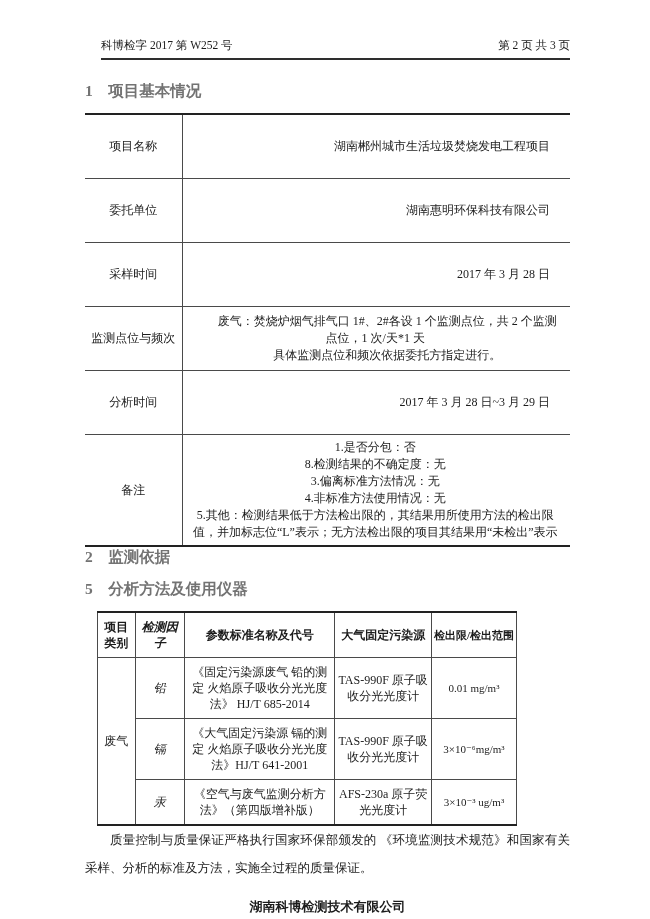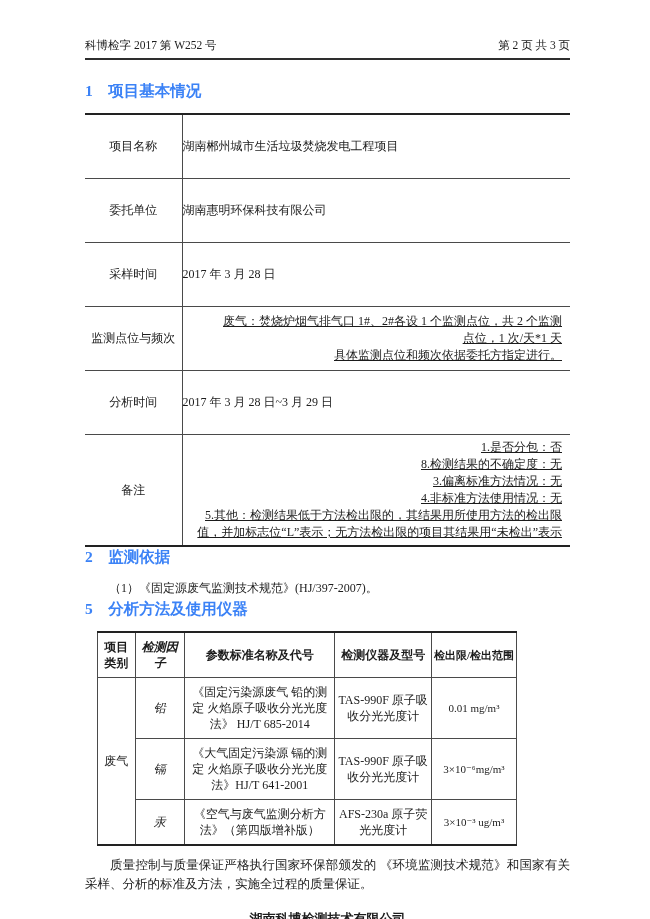--- a/index.html
+++ b/index.html
@@ -18,6 +18,7 @@
     display: flex; justify-content: space-between; align-items: flex-end;
     font-size: 11.5px; padding-bottom: 5px;
     border-bottom: 2px solid #2e2e2e;
+    margin-left: 16px;
   }
 
   

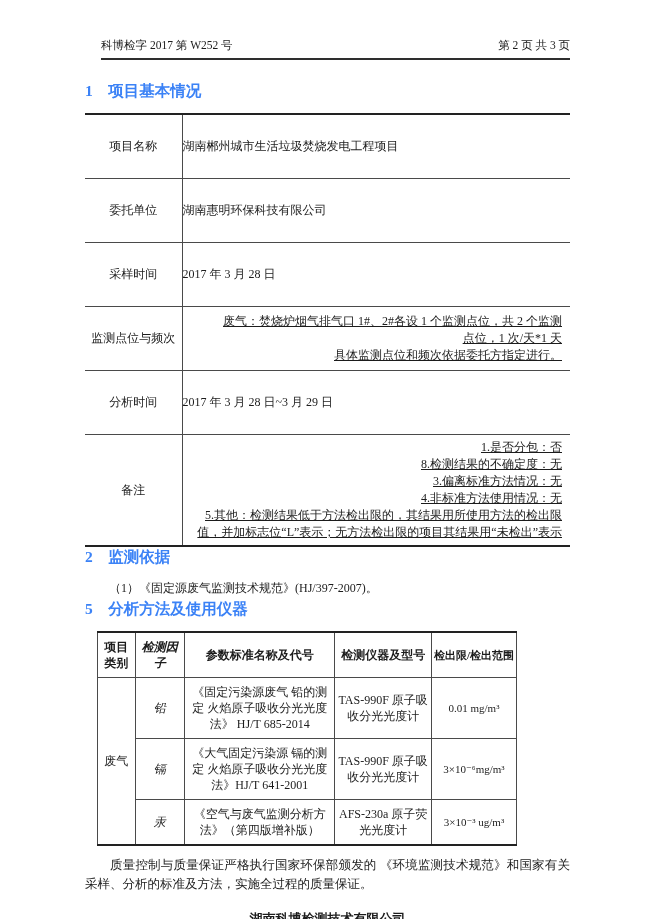--- a/index.html
+++ b/index.html
@@ -23,7 +23,7 @@
 
   
   .section-title {
-    font-size: 15.5px; font-weight: bold; color: #3b82f6;
+    font-size: 15.5px; font-weight: bold; color: #737373;
     margin-top: 21px; margin-bottom: 11px;
   }
   #sec2-title, #sec3-title, #sec4-title { margin-top: 0; }

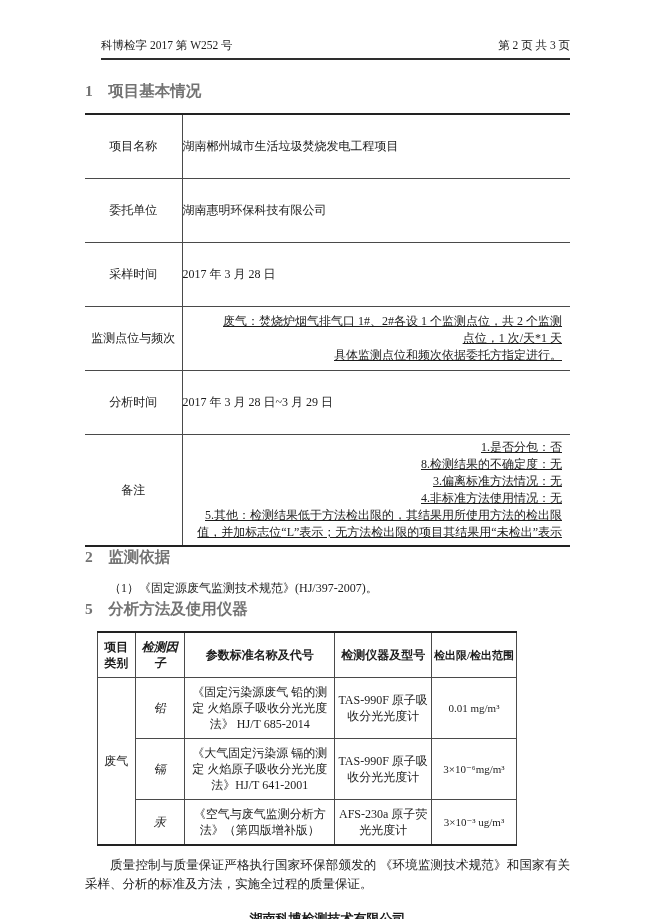--- a/index.html
+++ b/index.html
@@ -40,7 +40,7 @@
     width: 97px; text-align: center; vertical-align: middle;
     border-right: 1px solid #4a4a4a; padding: 23px 6px;
   }
-  .t1 td.val { text-align: left; vertical-align: middle; padding: 7px 0; }
+  .t1 td.val { text-align: right; vertical-align: middle; padding: 7px 20px; }
   .t1 td.multi { text-align: right; vertical-align: middle; padding: 4px 8px 4px 6px; text-decoration: underline; }
   .t1 .ind2 { text-indent: 2em; }
 

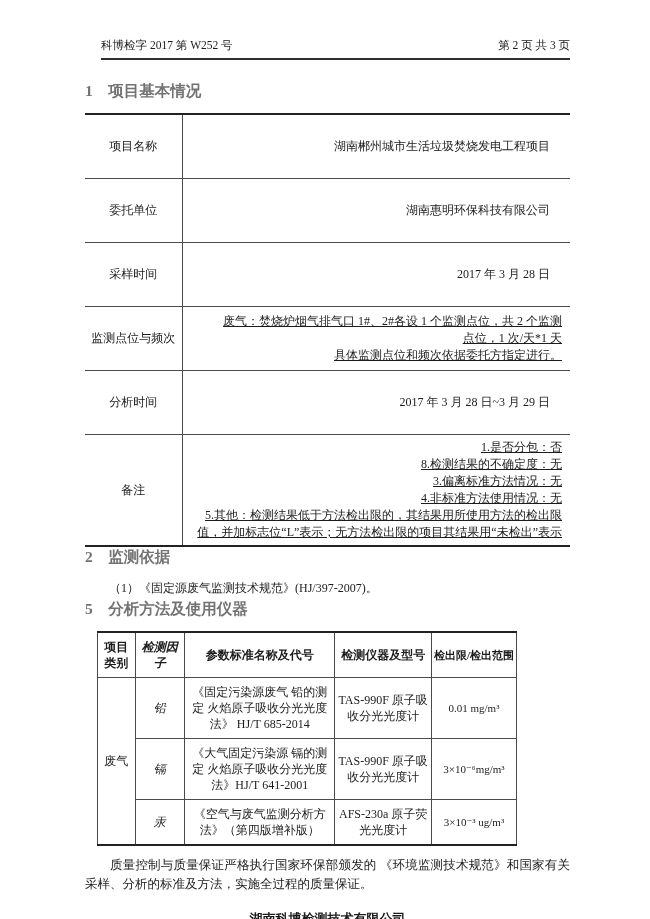--- a/index.html
+++ b/index.html
@@ -41,7 +41,7 @@
     border-right: 1px solid #4a4a4a; padding: 23px 6px;
   }
   .t1 td.val { text-align: right; vertical-align: middle; padding: 7px 20px; }
-  .t1 td.multi { text-align: right; vertical-align: middle; padding: 4px 8px 4px 6px; text-decoration: underline; }
+  .t1 td.multi { text-align: center; vertical-align: middle; padding: 4px 8px 4px 6px; }
   .t1 .ind2 { text-indent: 2em; }
 
   

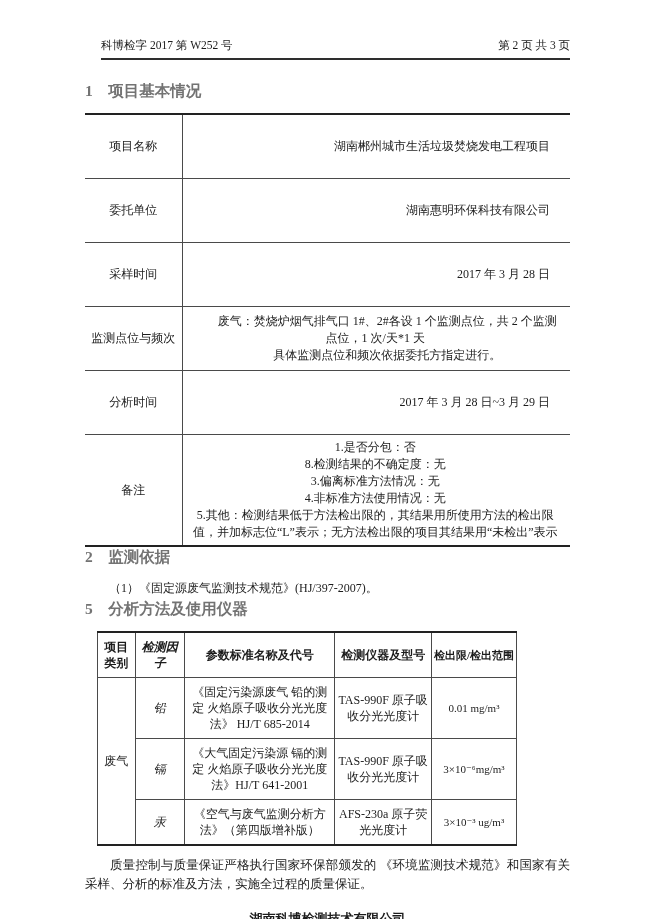--- a/index.html
+++ b/index.html
@@ -125,7 +125,6 @@
   </table>
 
   <div class="section-title" id="sec2-title">2　监测依据</div>
-  <div class="ref-item">（1）《固定源废气监测技术规范》(HJ/397-2007)。</div>
 
   <div class="section-title" id="sec3-title">5　分析方法及使用仪器</div>
 

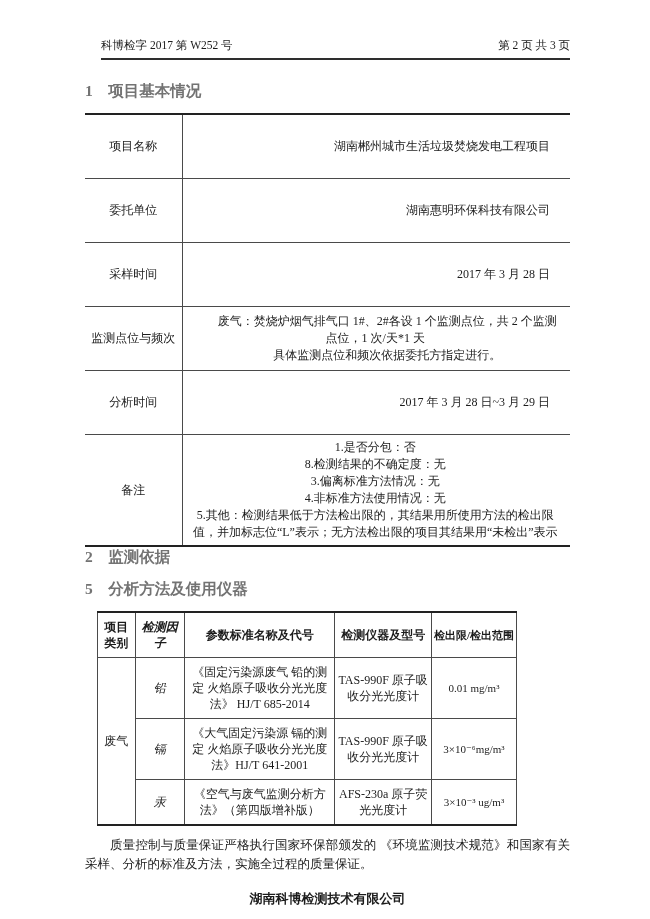--- a/index.html
+++ b/index.html
@@ -134,7 +134,7 @@
         <th class="c1">项目类别</th>
         <th class="c2">检测因子</th>
         <th class="c3">参数标准名称及代号</th>
-        <th class="c4">检测仪器及型号</th>
+        <th class="c4">大气固定污染源</th>
         <th class="c5">检出限/检出范围</th>
       </tr>
       <tr>

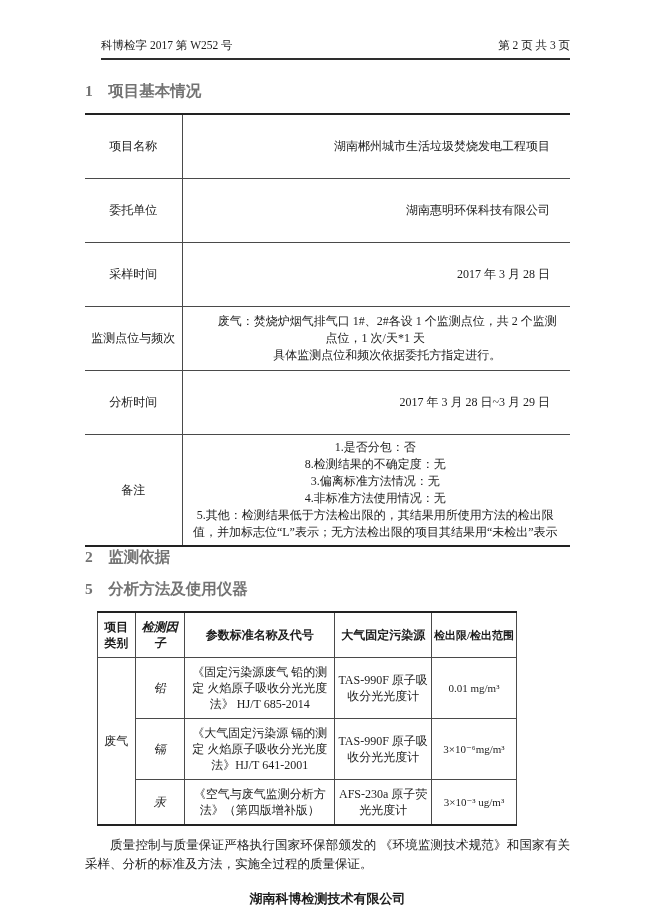--- a/index.html
+++ b/index.html
@@ -66,8 +66,8 @@
 
   
   .qa-par {
-    font-size: 12.5px; line-height: 19px; text-align: justify;
-    text-indent: 2em; margin-top: 10px;
+    font-size: 12.5px; line-height: 28px; text-align: justify;
+    text-indent: 2em; margin-top: 0;
   }
 
   

